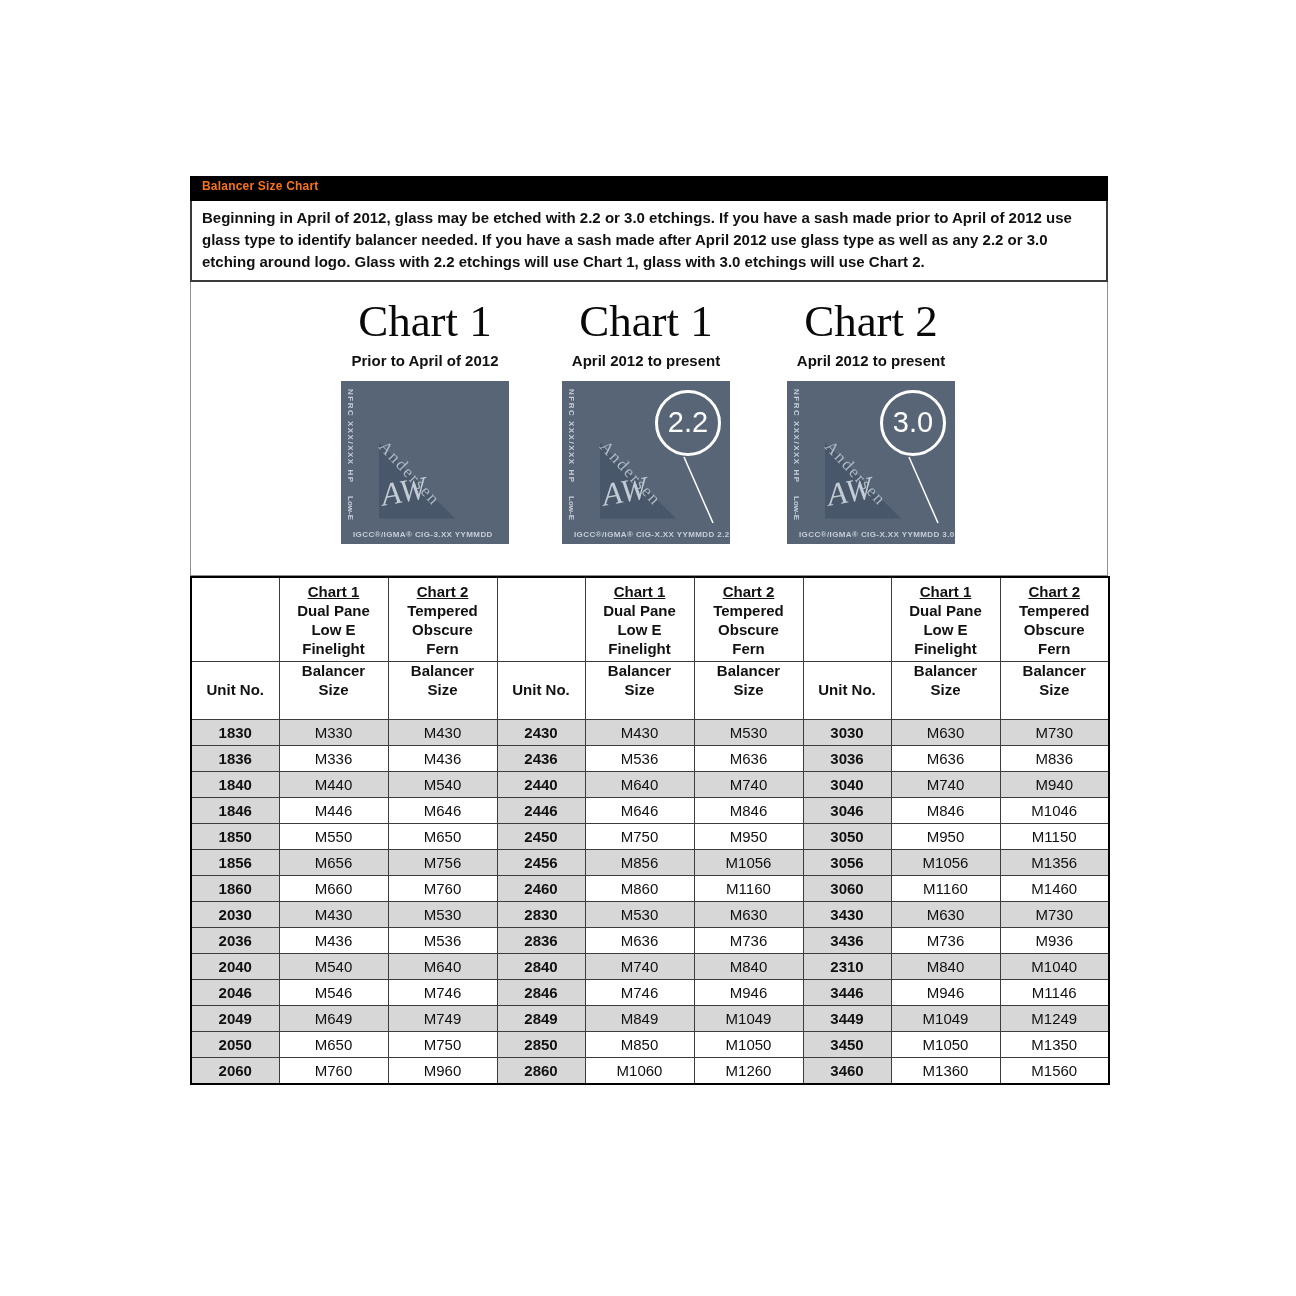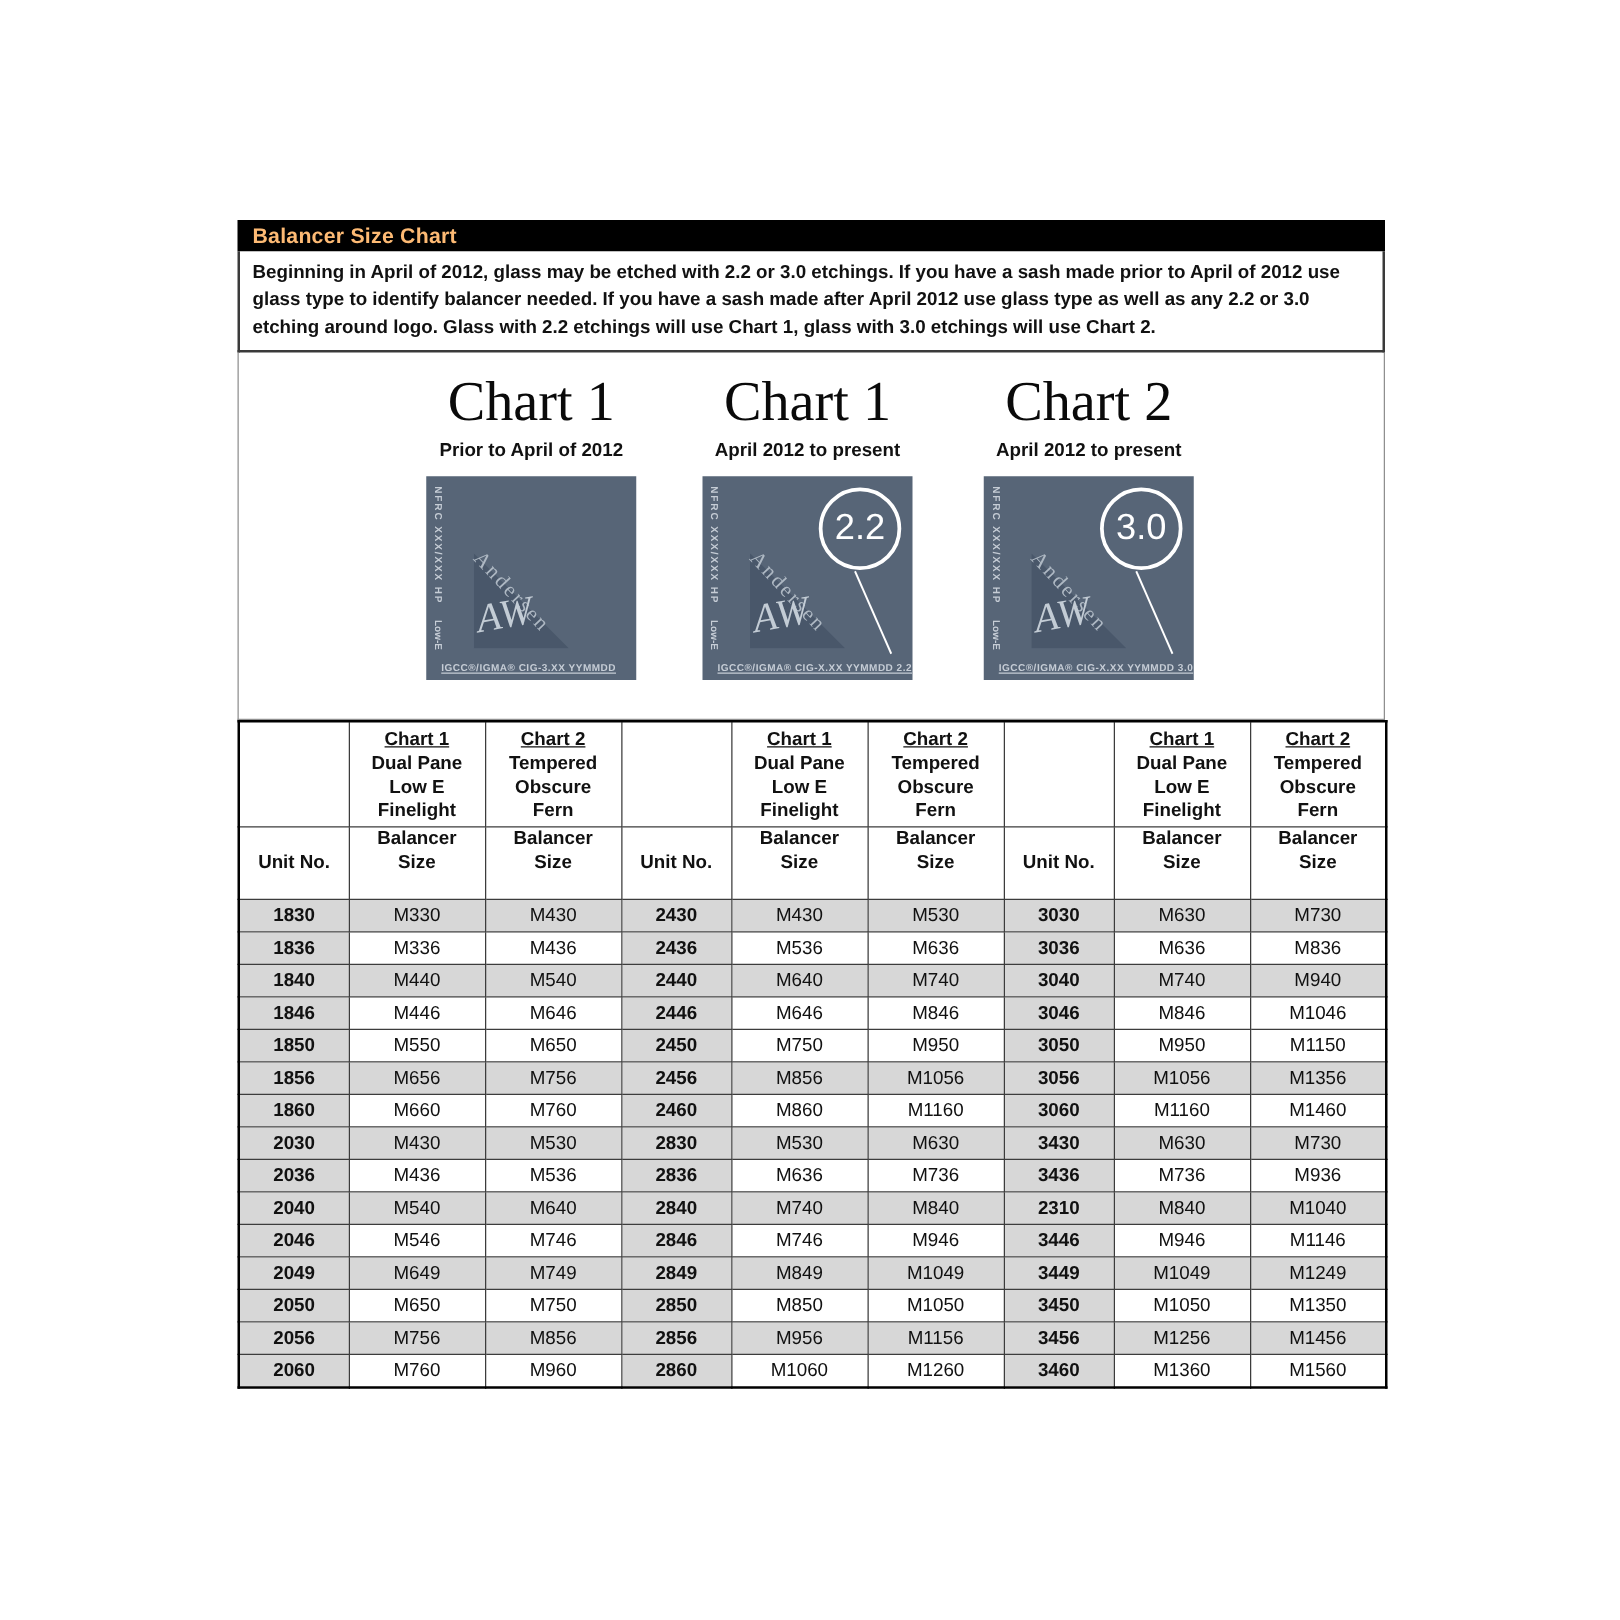--- a/index.html
+++ b/index.html
@@ -12,8 +12,8 @@
 
   
   .title-bar {
-    background:#000; color:#fdba74; height:25px;
-    font-size:17px; font-weight:bold; letter-spacing:0.2px;
+    background:#000; color:#f97316; height:25px;
+    font-size:12px; font-weight:bold; letter-spacing:0.2px;
     padding:3px 0 0 12px;
   }
 

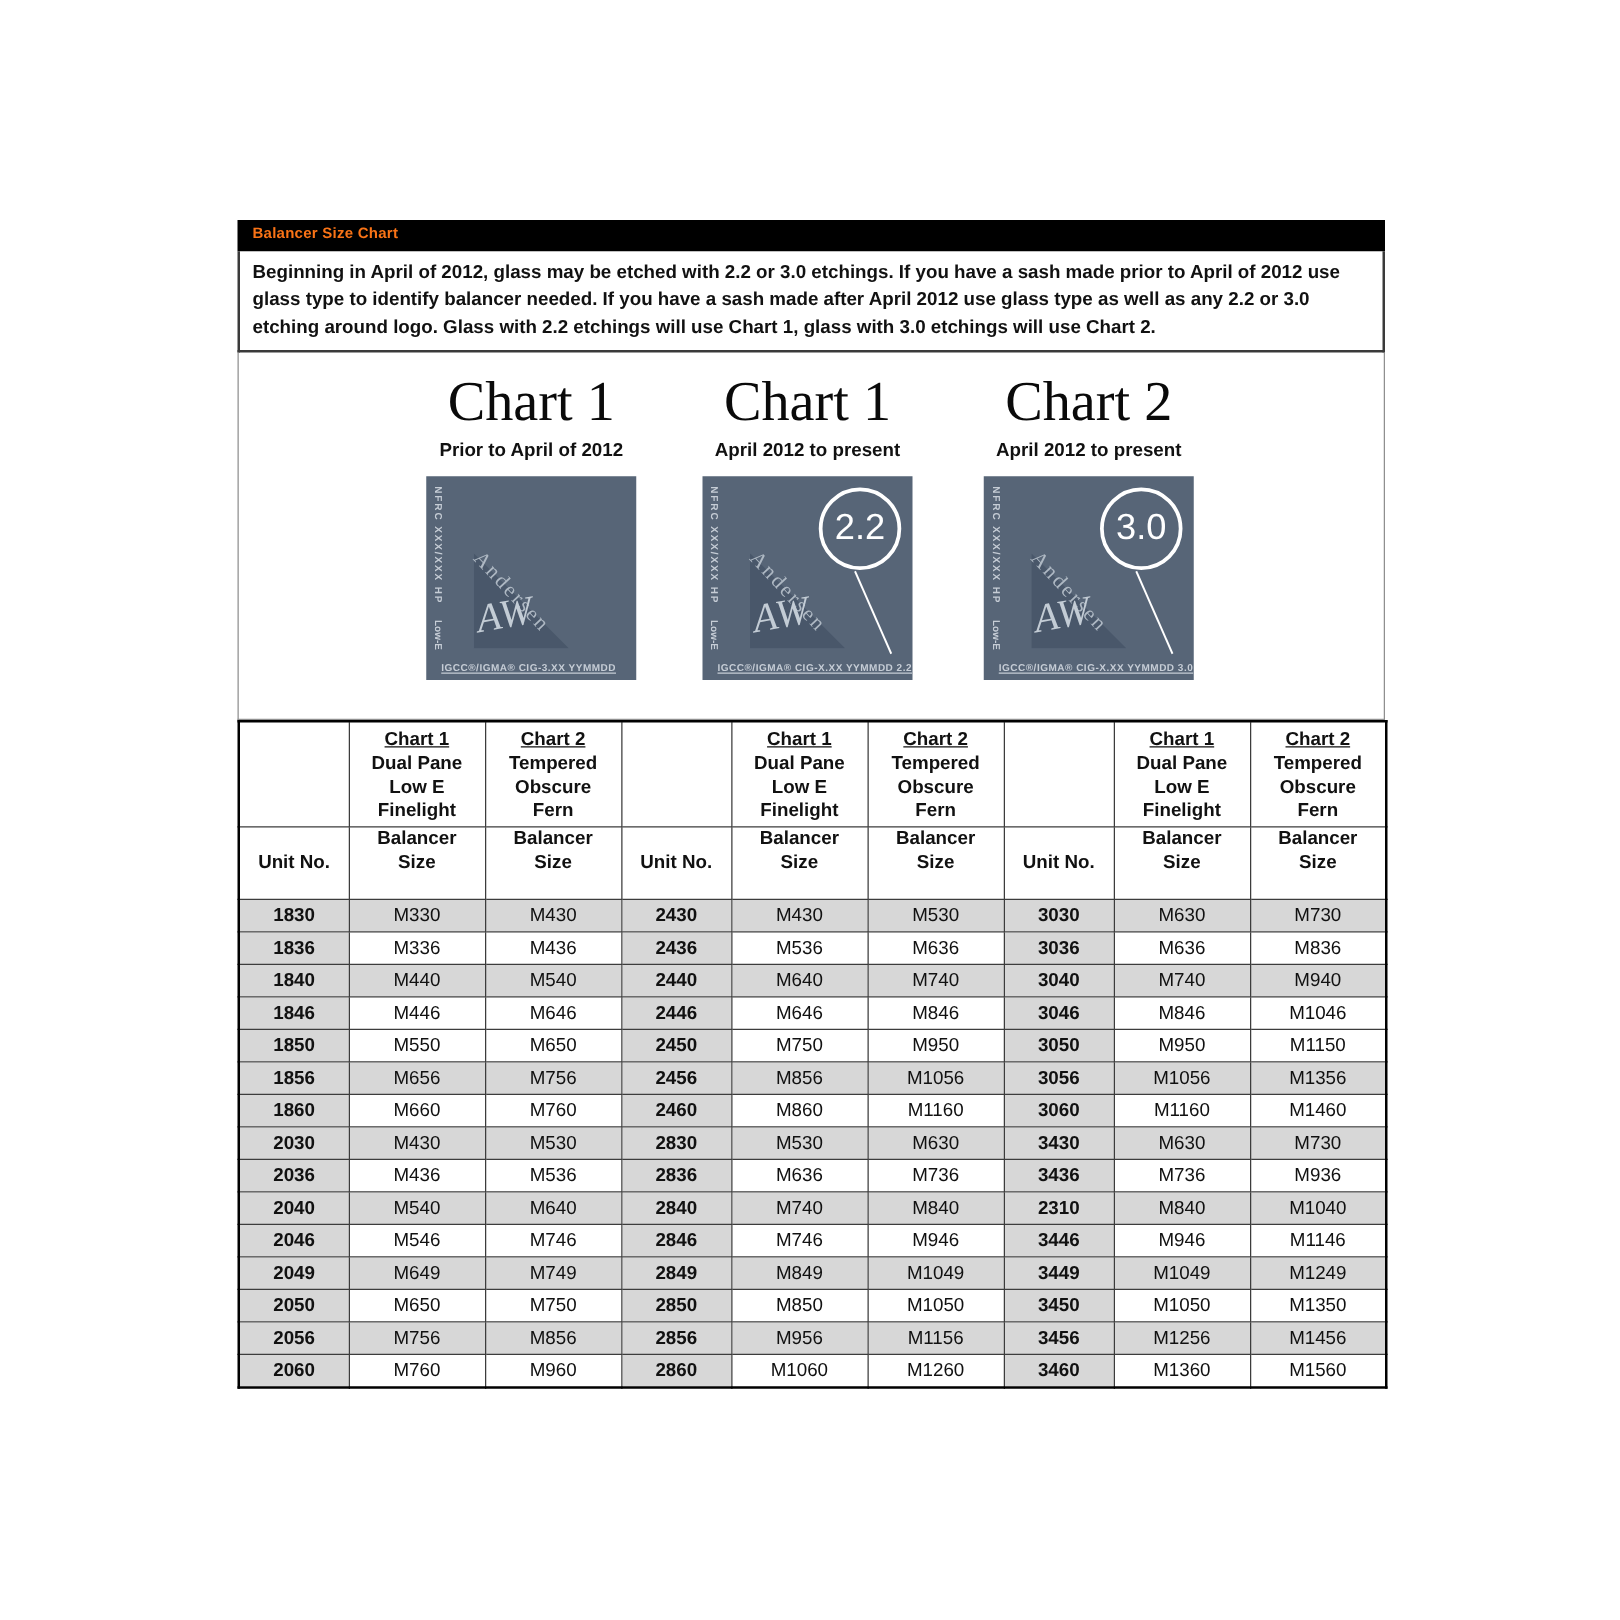--- a/index.html
+++ b/index.html
@@ -73,7 +73,7 @@
   .etch .caption {
     position:absolute; left:12px; bottom:5px;
     font-size:8px; font-weight:bold; color:#c6cdd6;
-    letter-spacing:0.4px; white-space:nowrap;text-decoration:underline;
+    letter-spacing:0.4px; white-space:nowrap;
   }
   .etch .circle {
     position:absolute; right:9px; top:9px; width:66px; height:66px;

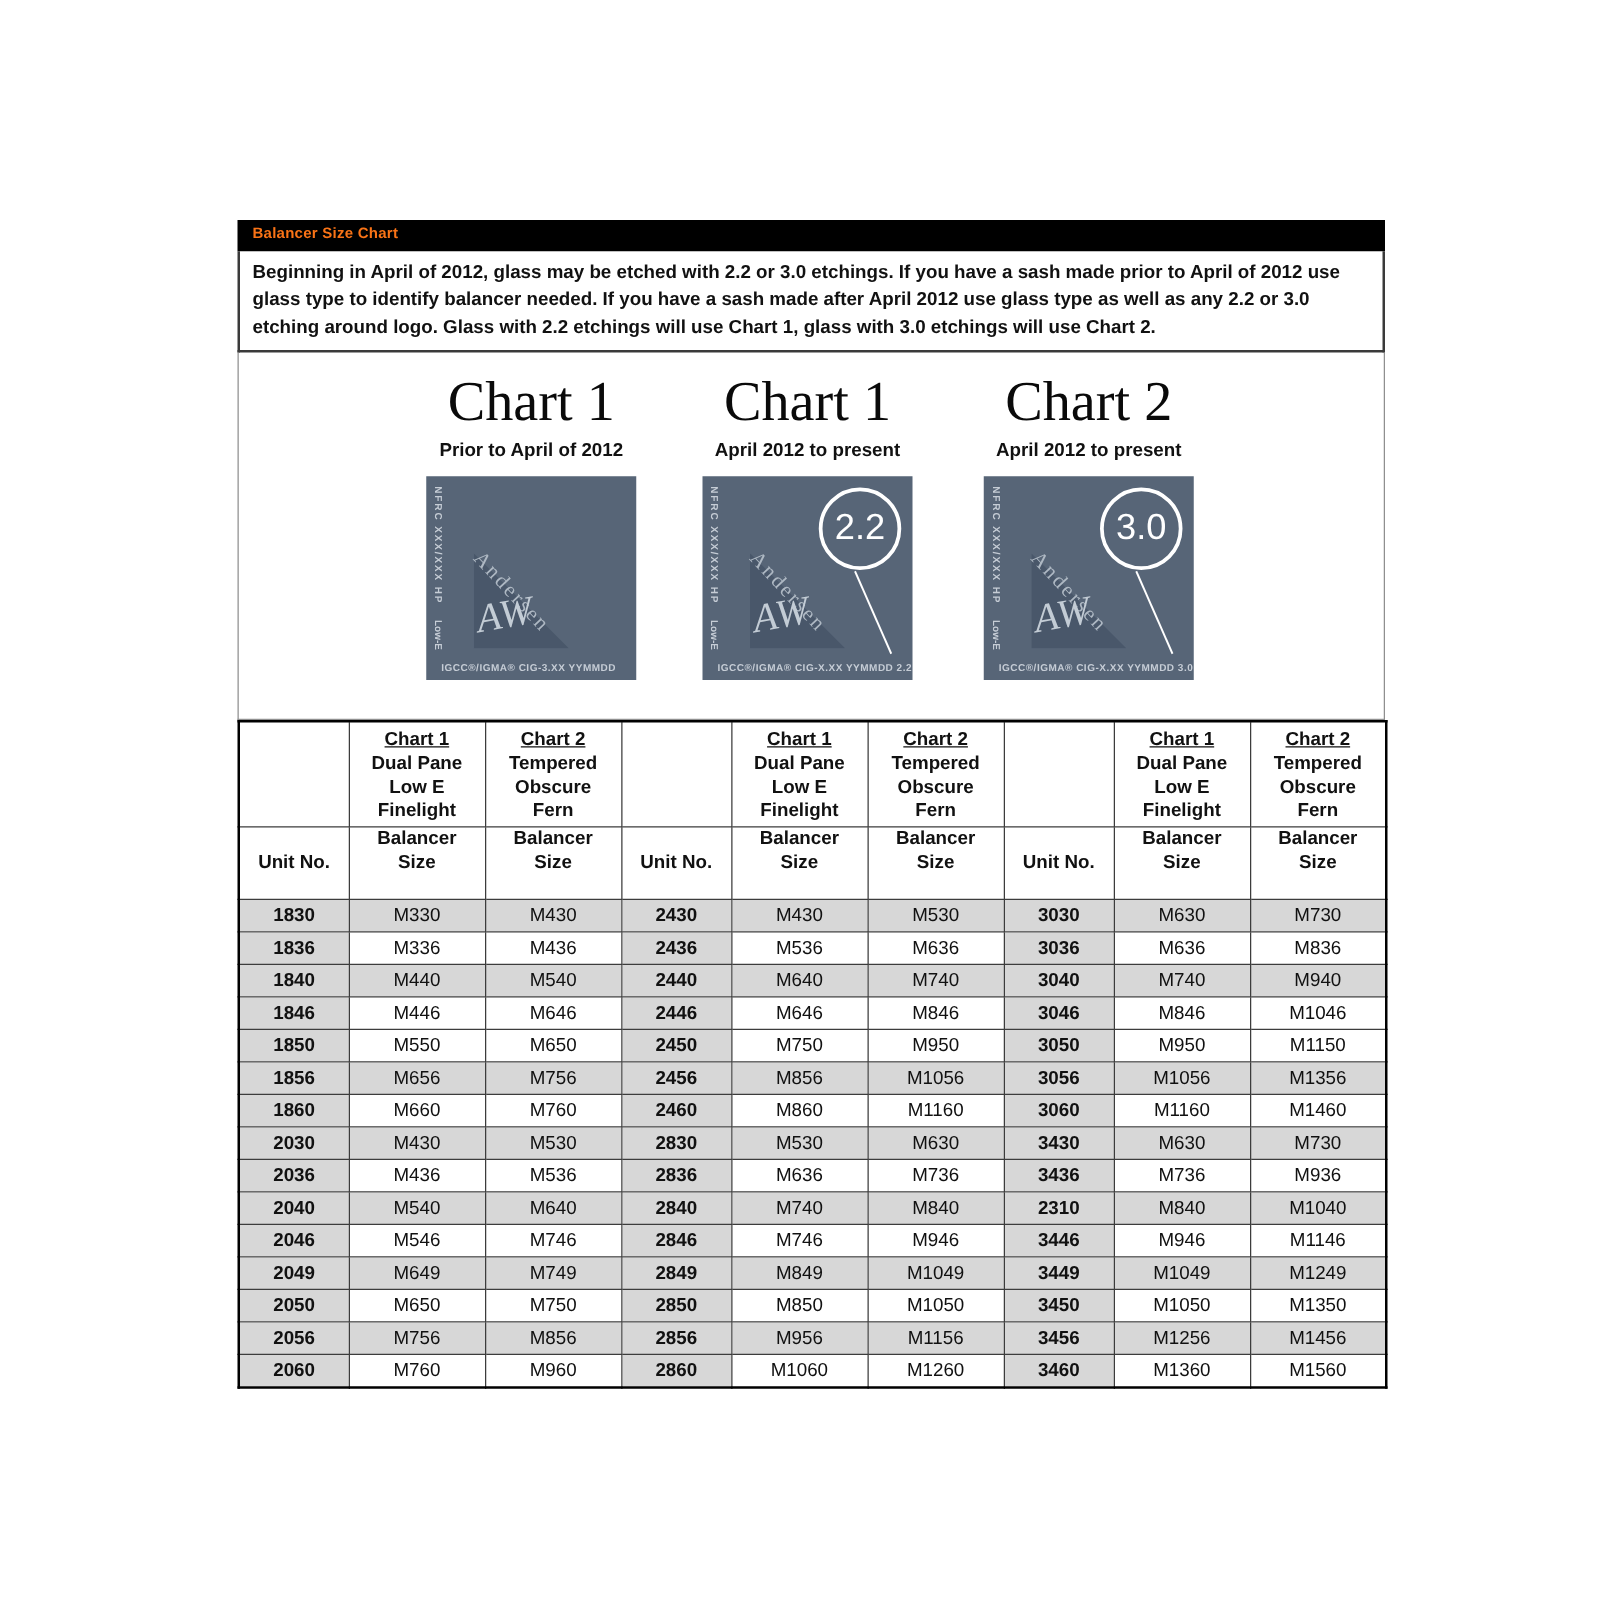--- a/index.html
+++ b/index.html
@@ -391,17 +391,6 @@
           <td>M1350</td>
         </tr>
         <tr>
-          <td class="unit">2056</td>
-          <td class="shade">M756</td>
-          <td class="shade">M856</td>
-          <td class="unit">2856</td>
-          <td class="shade">M956</td>
-          <td class="shade">M1156</td>
-          <td class="unit">3456</td>
-          <td class="shade">M1256</td>
-          <td class="shade">M1456</td>
-        </tr>
-        <tr>
           <td class="unit">2060</td>
           <td>M760</td>
           <td>M960</td>

